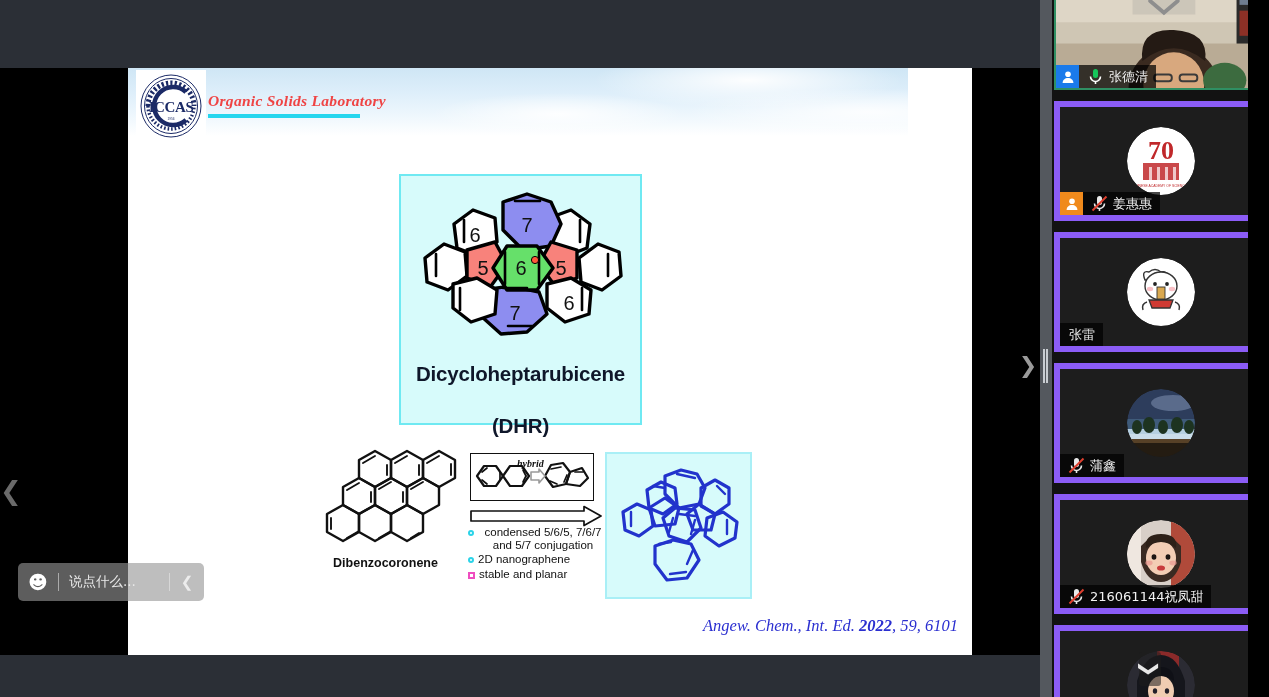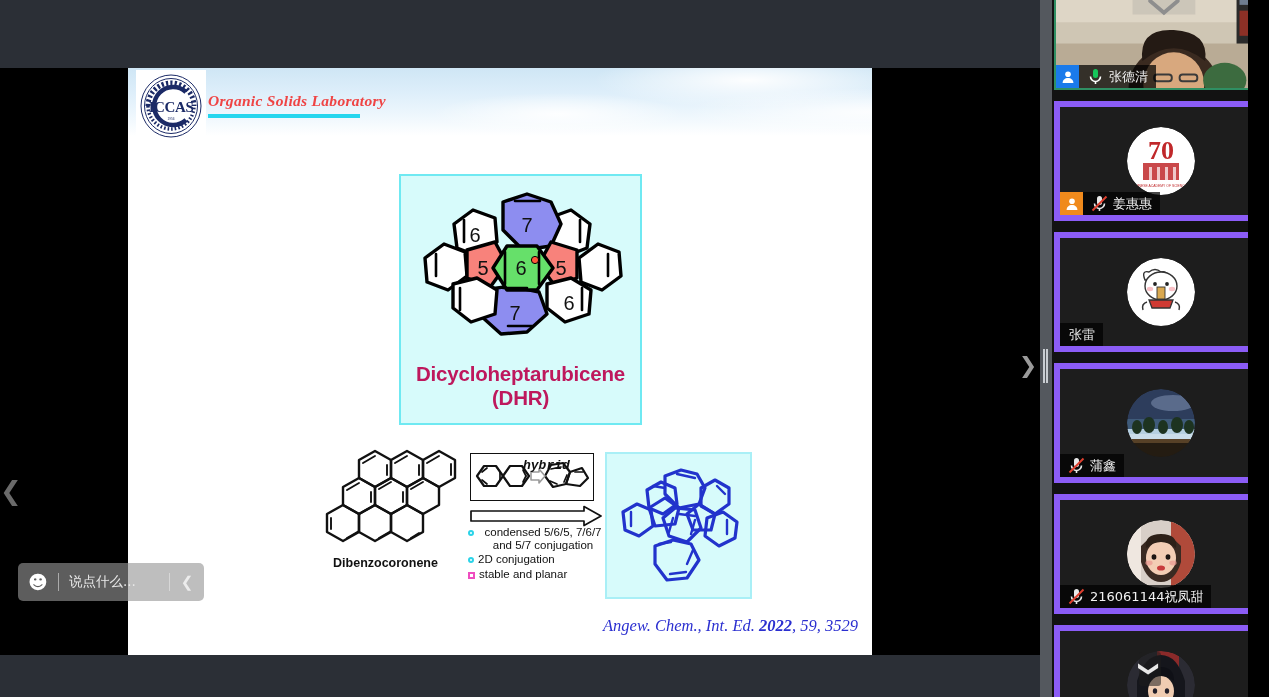--- a/index.html
+++ b/index.html
@@ -27,7 +27,7 @@
   
   .slide {
     position:absolute; left:128px; top:68px;
-    width:744px; height:587px;
+    width:844px; height:587px;
     background:#ffffff;
     overflow:hidden;
   }

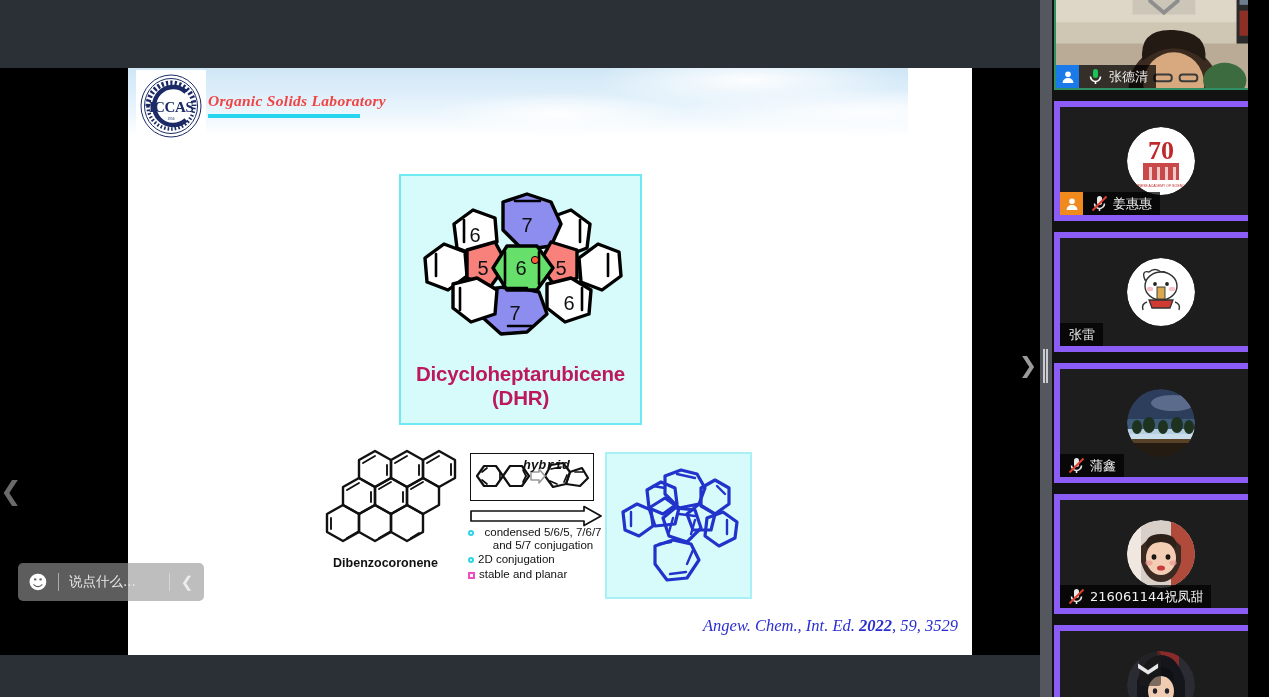--- a/index.html
+++ b/index.html
@@ -66,7 +66,7 @@
   .panel-main .mol { position:absolute; left:6px; top:4px; width:230px; height:180px; }
   .dhr-name {
     position:absolute; left:0; right:0; top:186px; text-align:center;
-    font-size:20.5px; font-weight:bold; color:#be185d; line-height:1.15;
+    font-size:20.5px; font-weight:bold; color:#0f172a; line-height:1.15;
     letter-spacing:-.2px;
   }
   .dhr-name .l2 { display:block; font-size:20.5px; }

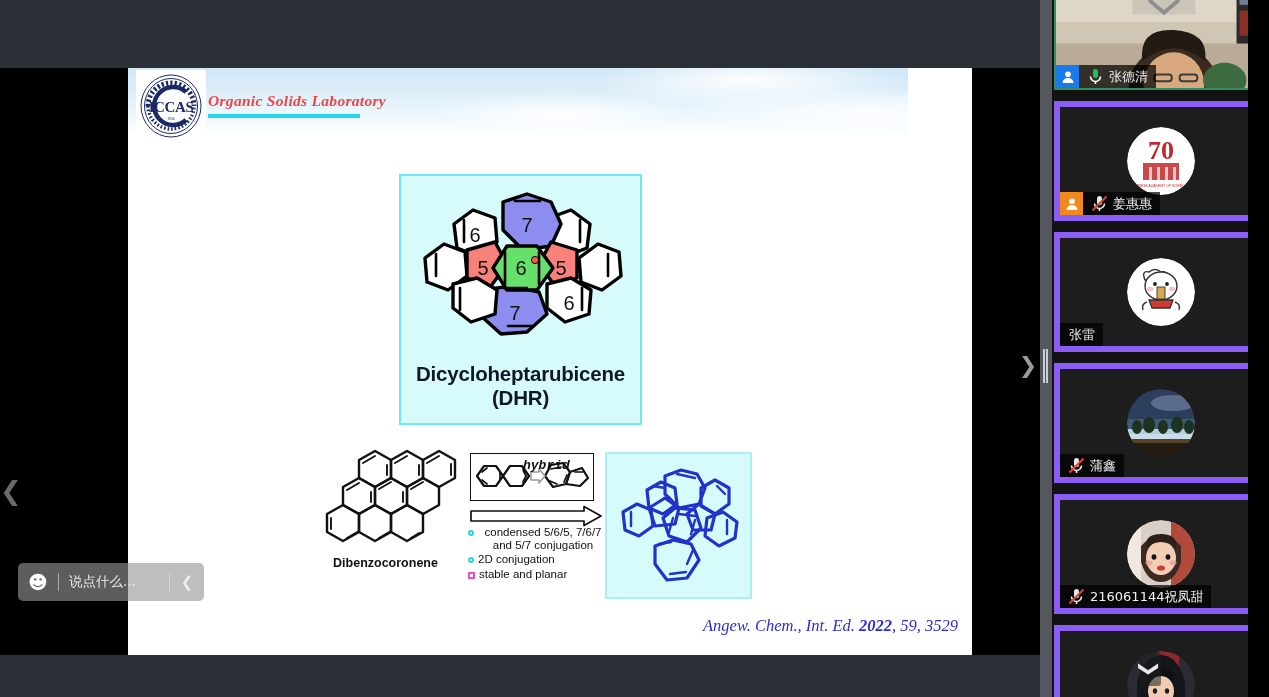--- a/index.html
+++ b/index.html
@@ -69,7 +69,7 @@
     font-size:20.5px; font-weight:bold; color:#0f172a; line-height:1.15;
     letter-spacing:-.2px;
   }
-  .dhr-name .l2 { display:block; font-size:20.5px; }
+  .dhr-name .l2 { display:block; font-size:20.5px;margin-top:28px; }
 
   
   .dbc-wrap { position:absolute; left:185px; top:380px; width:145px; height:130px; }

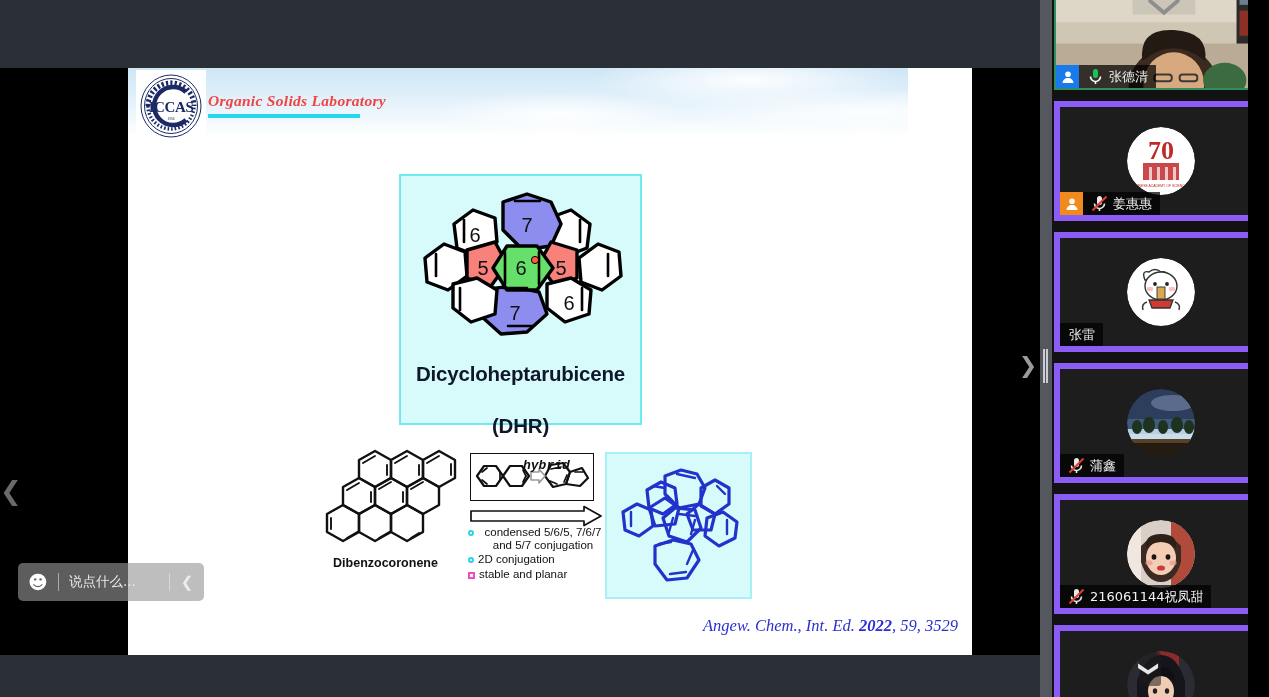--- a/index.html
+++ b/index.html
@@ -85,9 +85,9 @@
   }
   .hybrid-box svg { width:120px; height:44px; display:block; }
   .hybrid-word {
-    position:absolute; left:52px; top:4px;
-    font-family:Liberation Mono, monospace;
-    font-style:italic; font-weight:bold; font-size:13px; color:#111;
+    position:absolute; left:46px; top:4px;
+    font-family:Liberation Serif, serif;
+    font-style:italic; font-weight:bold; font-size:10px; color:#111;
   }
 
   .big-arrow { position:absolute; left:342px; top:437px; width:132px; height:22px; }

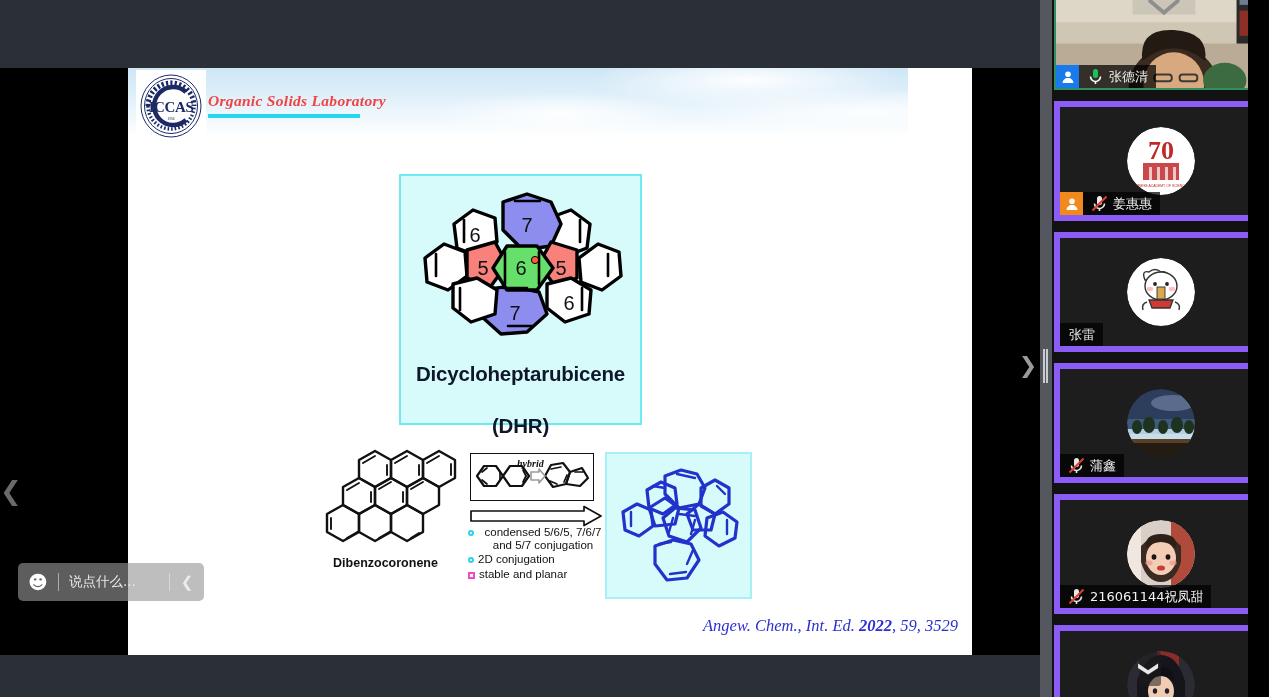--- a/index.html
+++ b/index.html
@@ -358,7 +358,7 @@
       </div>
       <div class="b">
         <span class="bl-dot"></span>
-        <span class="btxt">2D conjugation</span>
+        <span class="btxt">2D nanographene</span>
       </div>
       <div class="b">
         <span class="bl-sq"></span>

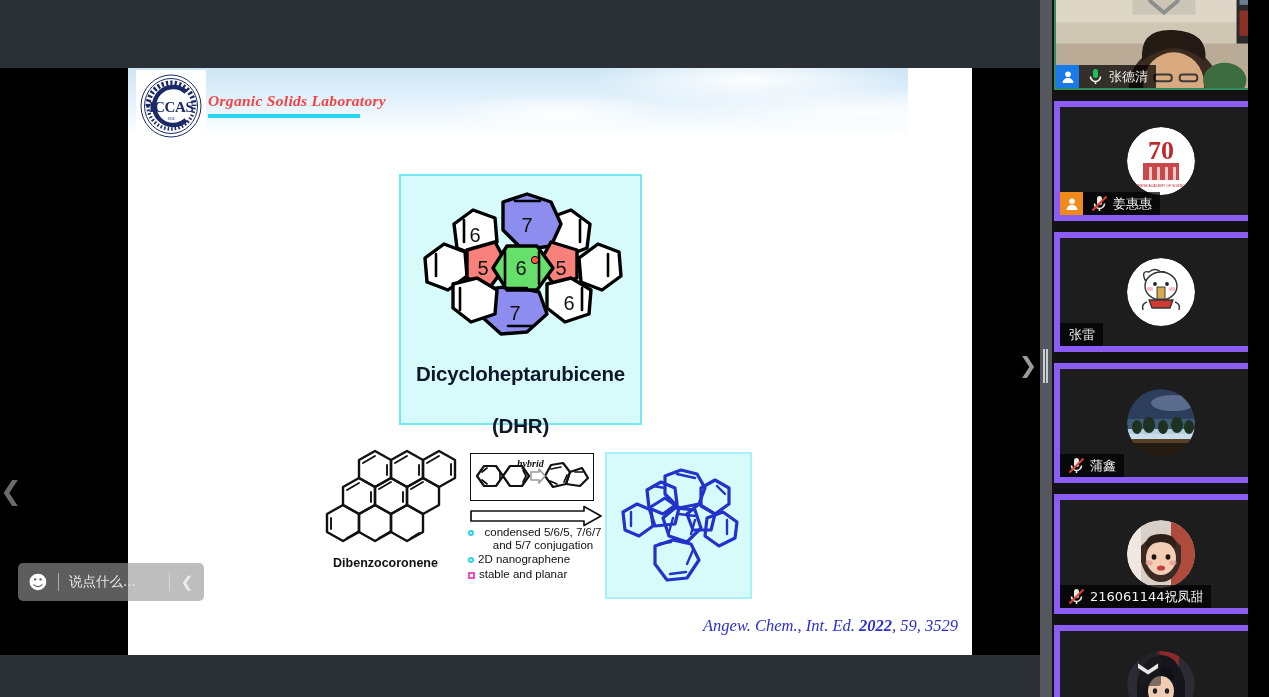--- a/index.html
+++ b/index.html
@@ -397,7 +397,7 @@
 
     <div class="citation">
       <span>Angew. Chem., Int. Ed.</span>
-      <b>2022</b><span>, 59, 3529</span>
+      <b>2022</b><span>, 59, 6101</span>
     </div>
   </div>
 

